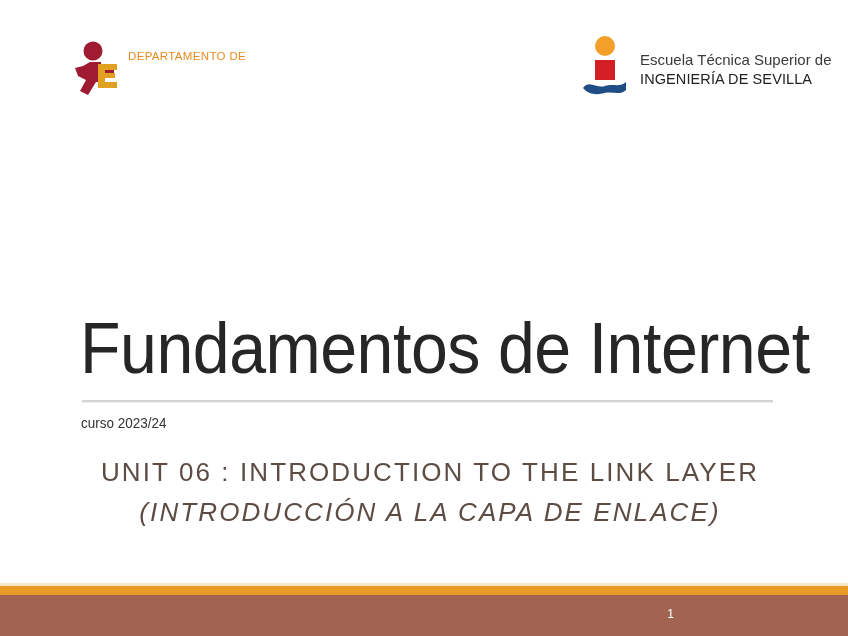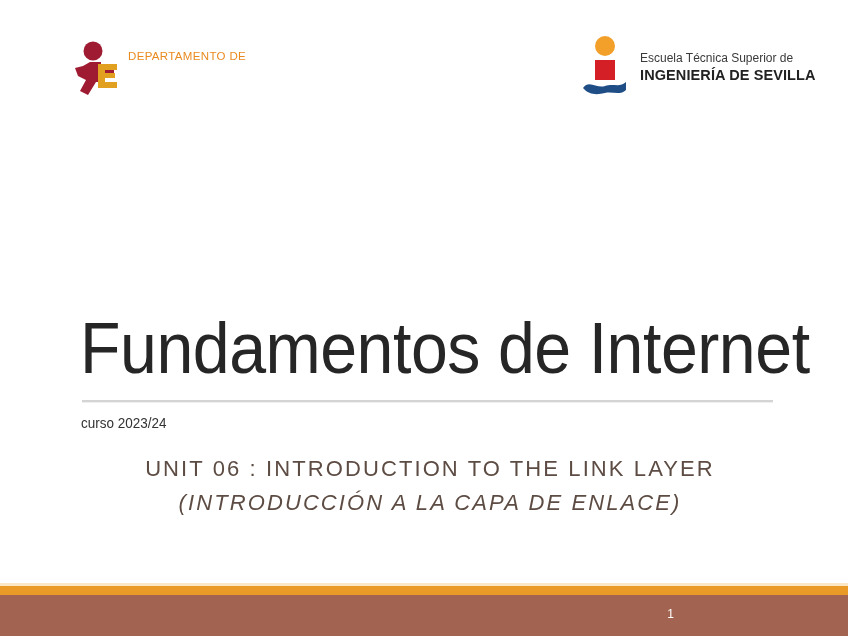--- a/index.html
+++ b/index.html
@@ -72,7 +72,7 @@
     padding-top: 18px;
   }
   .etsi-l1 {
-    font-size: 12px;
+    font-size: 15px;
     color: #3a3a3a;
     font-weight: 400;
     white-space: nowrap;

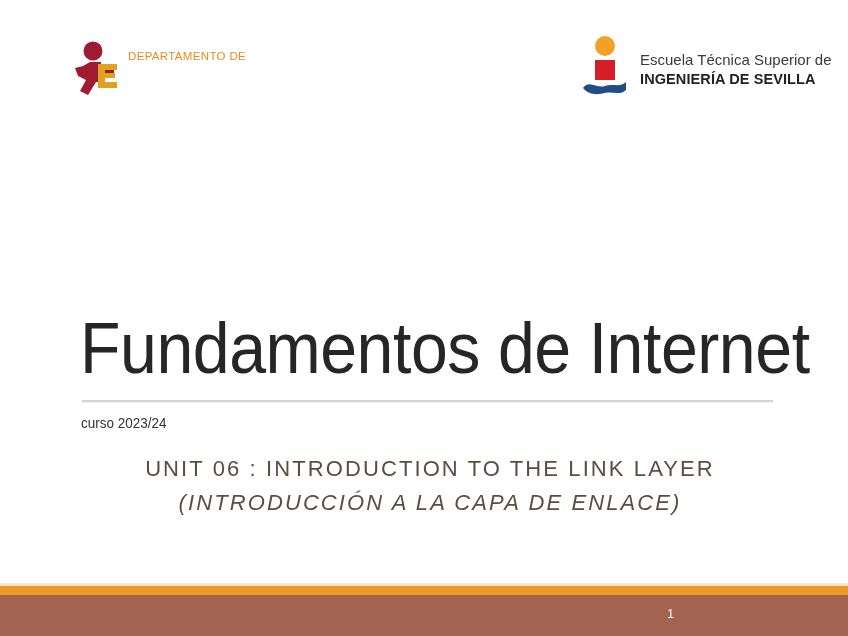--- a/index.html
+++ b/index.html
@@ -81,7 +81,7 @@
   .etsi-l2 {
     font-size: 14.5px;
     color: #222222;
-    font-weight: 700;
+    font-weight: 400;
     letter-spacing: 0.1px;
     white-space: nowrap;
     line-height: 1.25;

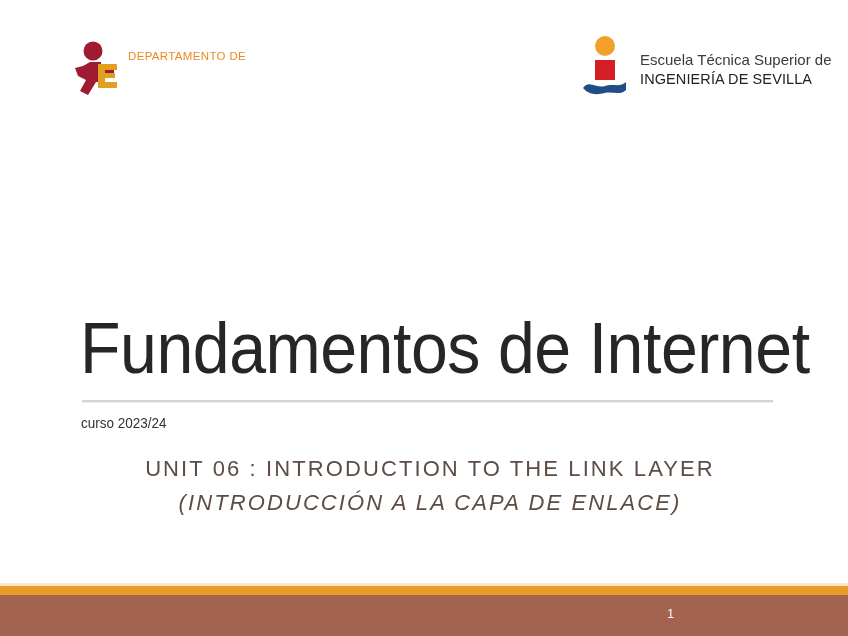--- a/index.html
+++ b/index.html
@@ -129,7 +129,7 @@
     top: 452px;
     width: 700px;
     text-align: center;
-    font-size: 22px;
+    font-size: 26px;
     font-weight: 400;
     color: #5d4c43;
     letter-spacing: 2.1px;

